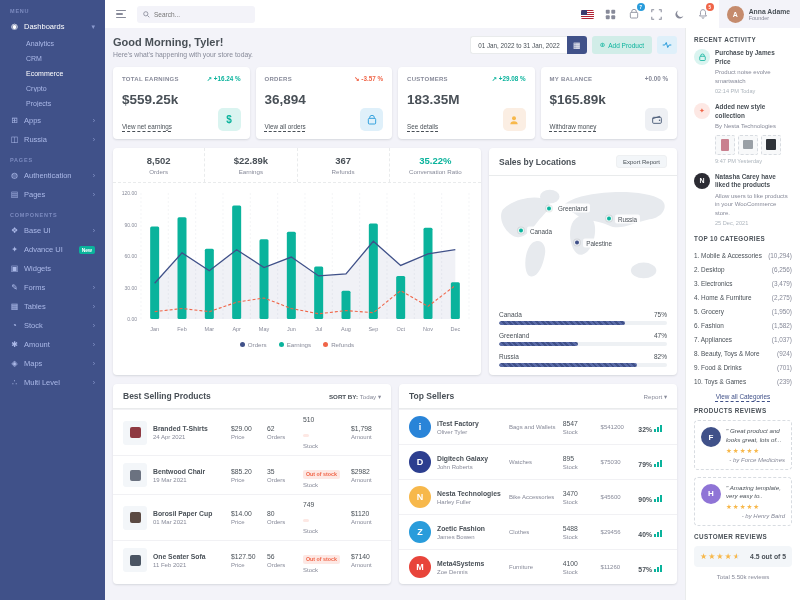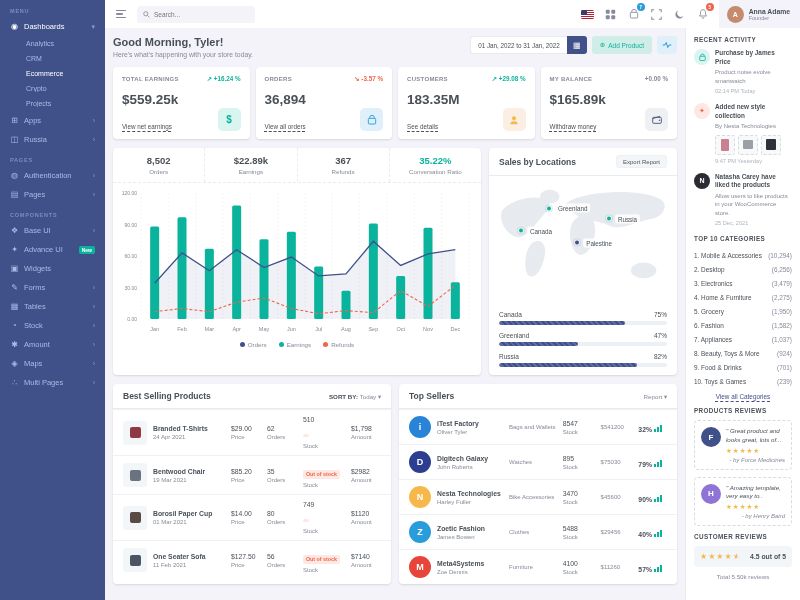--- a/index.html
+++ b/index.html
@@ -302,7 +302,7 @@
         </div>
         <div class="nav-row">
           <span class="nav-ic">∴</span>
-          <span class="nav-lb">Multi Pages</span>
+          <span class="nav-lb">Multi Level</span>
 
           <span class="nav-arrow">›</span>
         </div>

